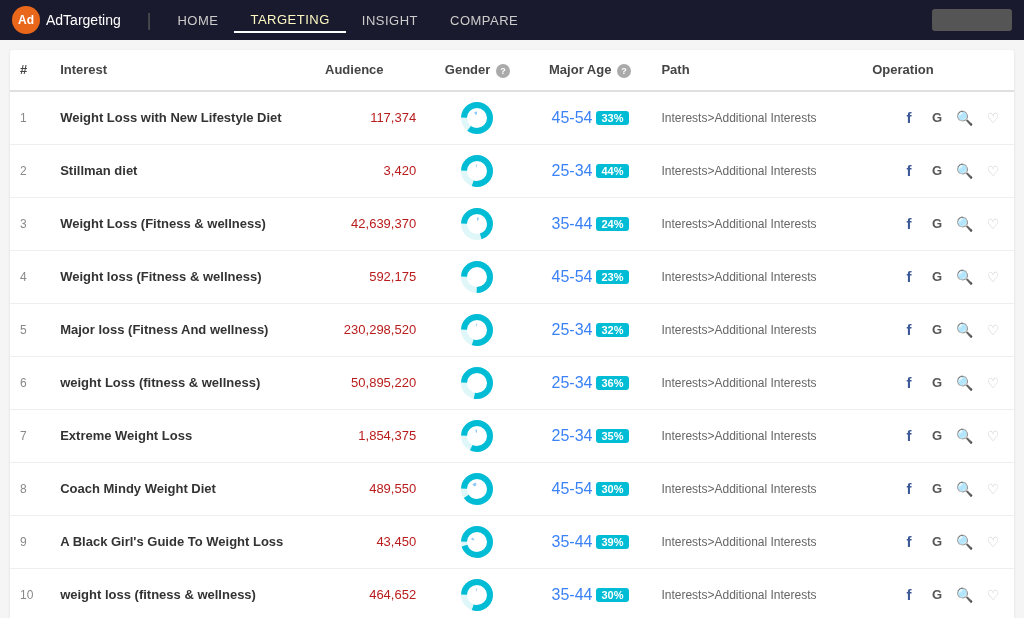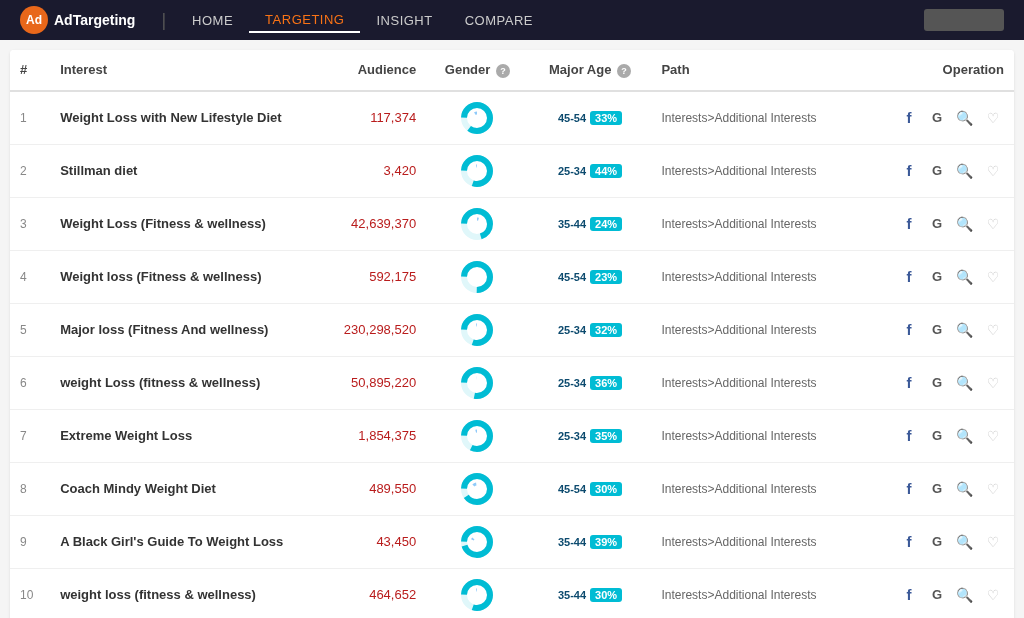--- a/index.html
+++ b/index.html
@@ -11,7 +11,7 @@
       display: flex;
       align-items: center;
       height: 40px;
-      padding: 0 20px;
+      padding: 0 12px;
     }
     .logo-area {
       display: flex;

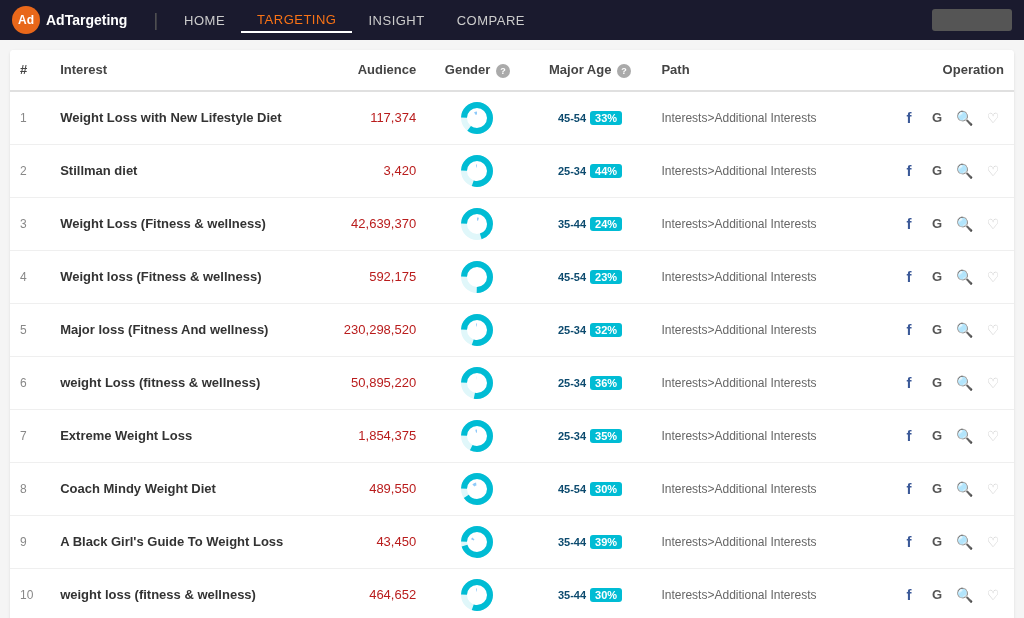--- a/index.html
+++ b/index.html
@@ -26,7 +26,7 @@
       display: flex; align-items: center; justify-content: center;
       color: white; font-weight: bold; font-size: 12px;
     }
-    .logo-text { color: white; font-weight: bold; font-size: 14px; }
+    .logo-text { color: white; font-weight: normal; font-size: 14px; }
     .nav-divider { color: #555; margin: 0 10px; font-size: 18px; }
     .nav-links { display: flex; gap: 0; }
     .nav-link {

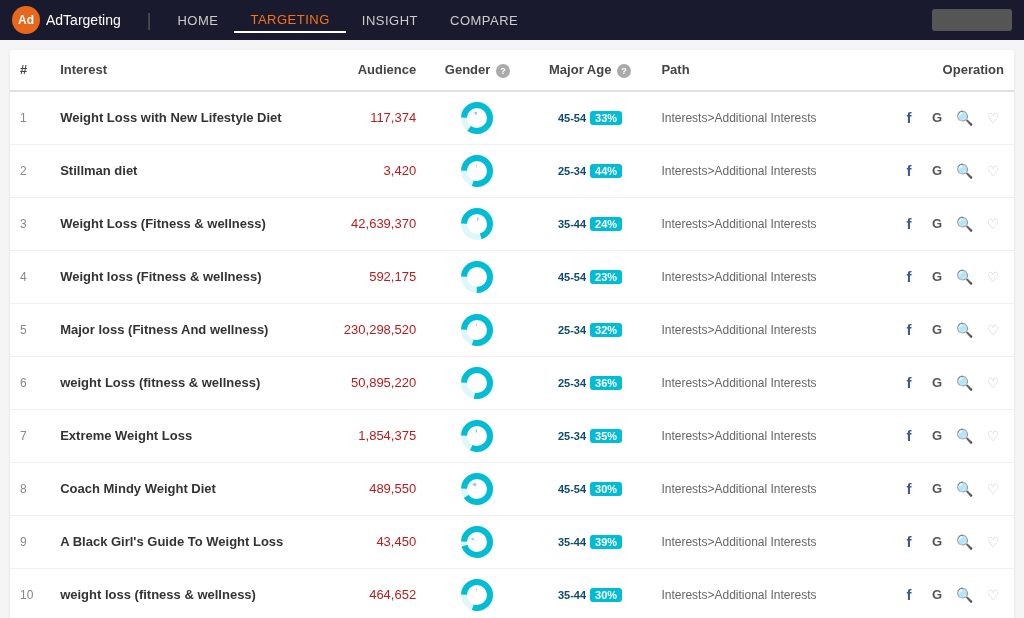--- a/index.html
+++ b/index.html
@@ -41,7 +41,7 @@
       cursor: pointer;
     }
     .nav-link.active {
-      color: #f97316;
+      color: #fef9c3;
       border-bottom: 2px solid white;
     }
     .nav-right { margin-left: auto; }

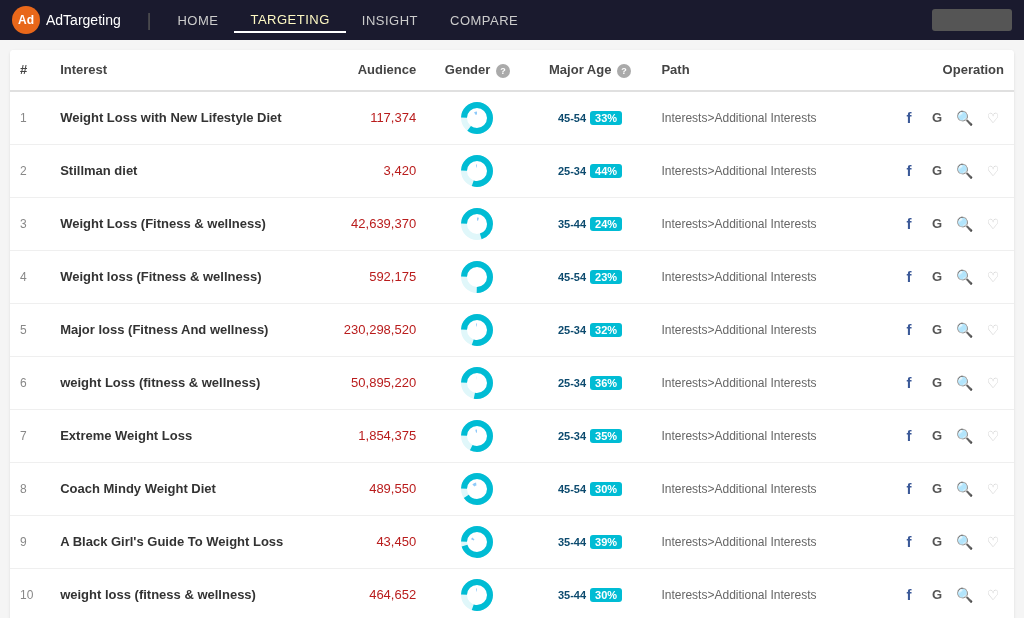--- a/index.html
+++ b/index.html
@@ -77,7 +77,7 @@
       background: white;
     }
     th.center { text-align: center; }
-    th.right { text-align: right; }
+    th.right { text-align: left; }
     tbody tr {
       border-bottom: 1px solid #efefef;
     }

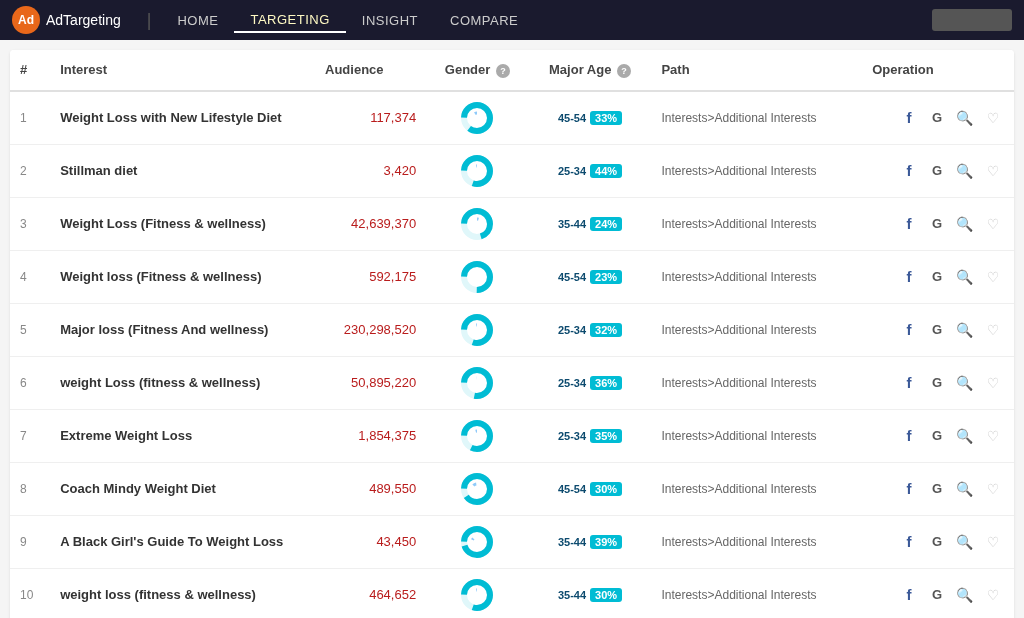--- a/index.html
+++ b/index.html
@@ -99,7 +99,7 @@
 
     
     .age-cell { display: flex; align-items: center; justify-content: center; gap: 4px; }
-    .age-range { color: #0c4a6e; font-size: 11px; font-weight: bold; }
+    .age-range { color: #3b82f6; font-size: 16px; }
     .age-pct {
       background: #00bcd4;
       color: white;

